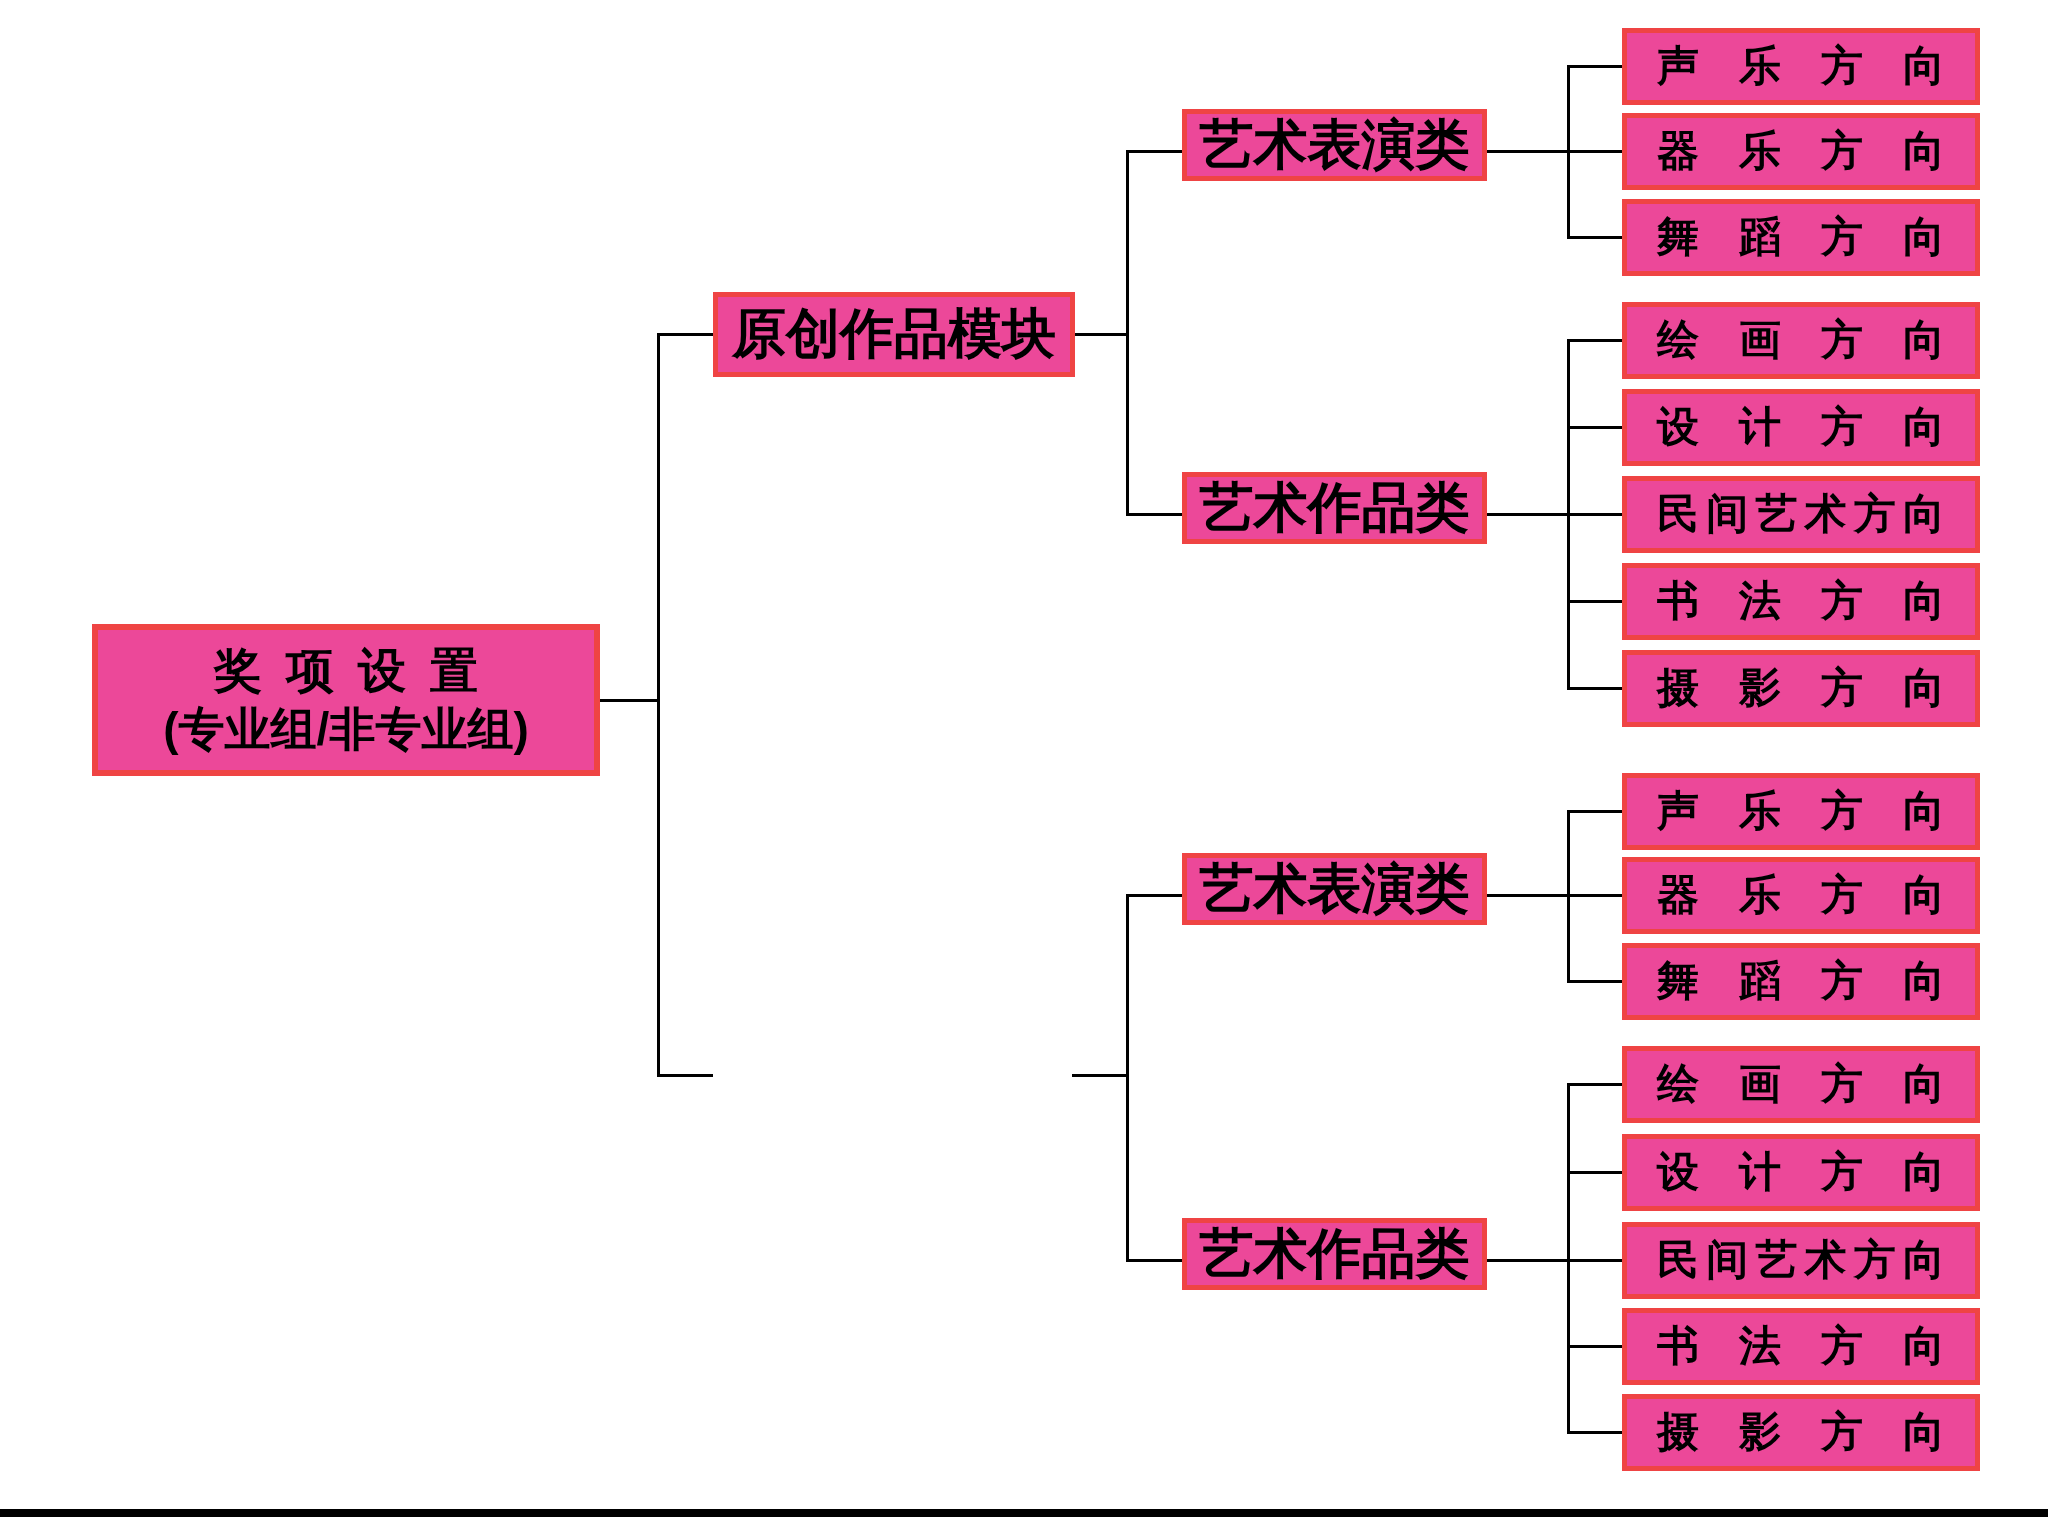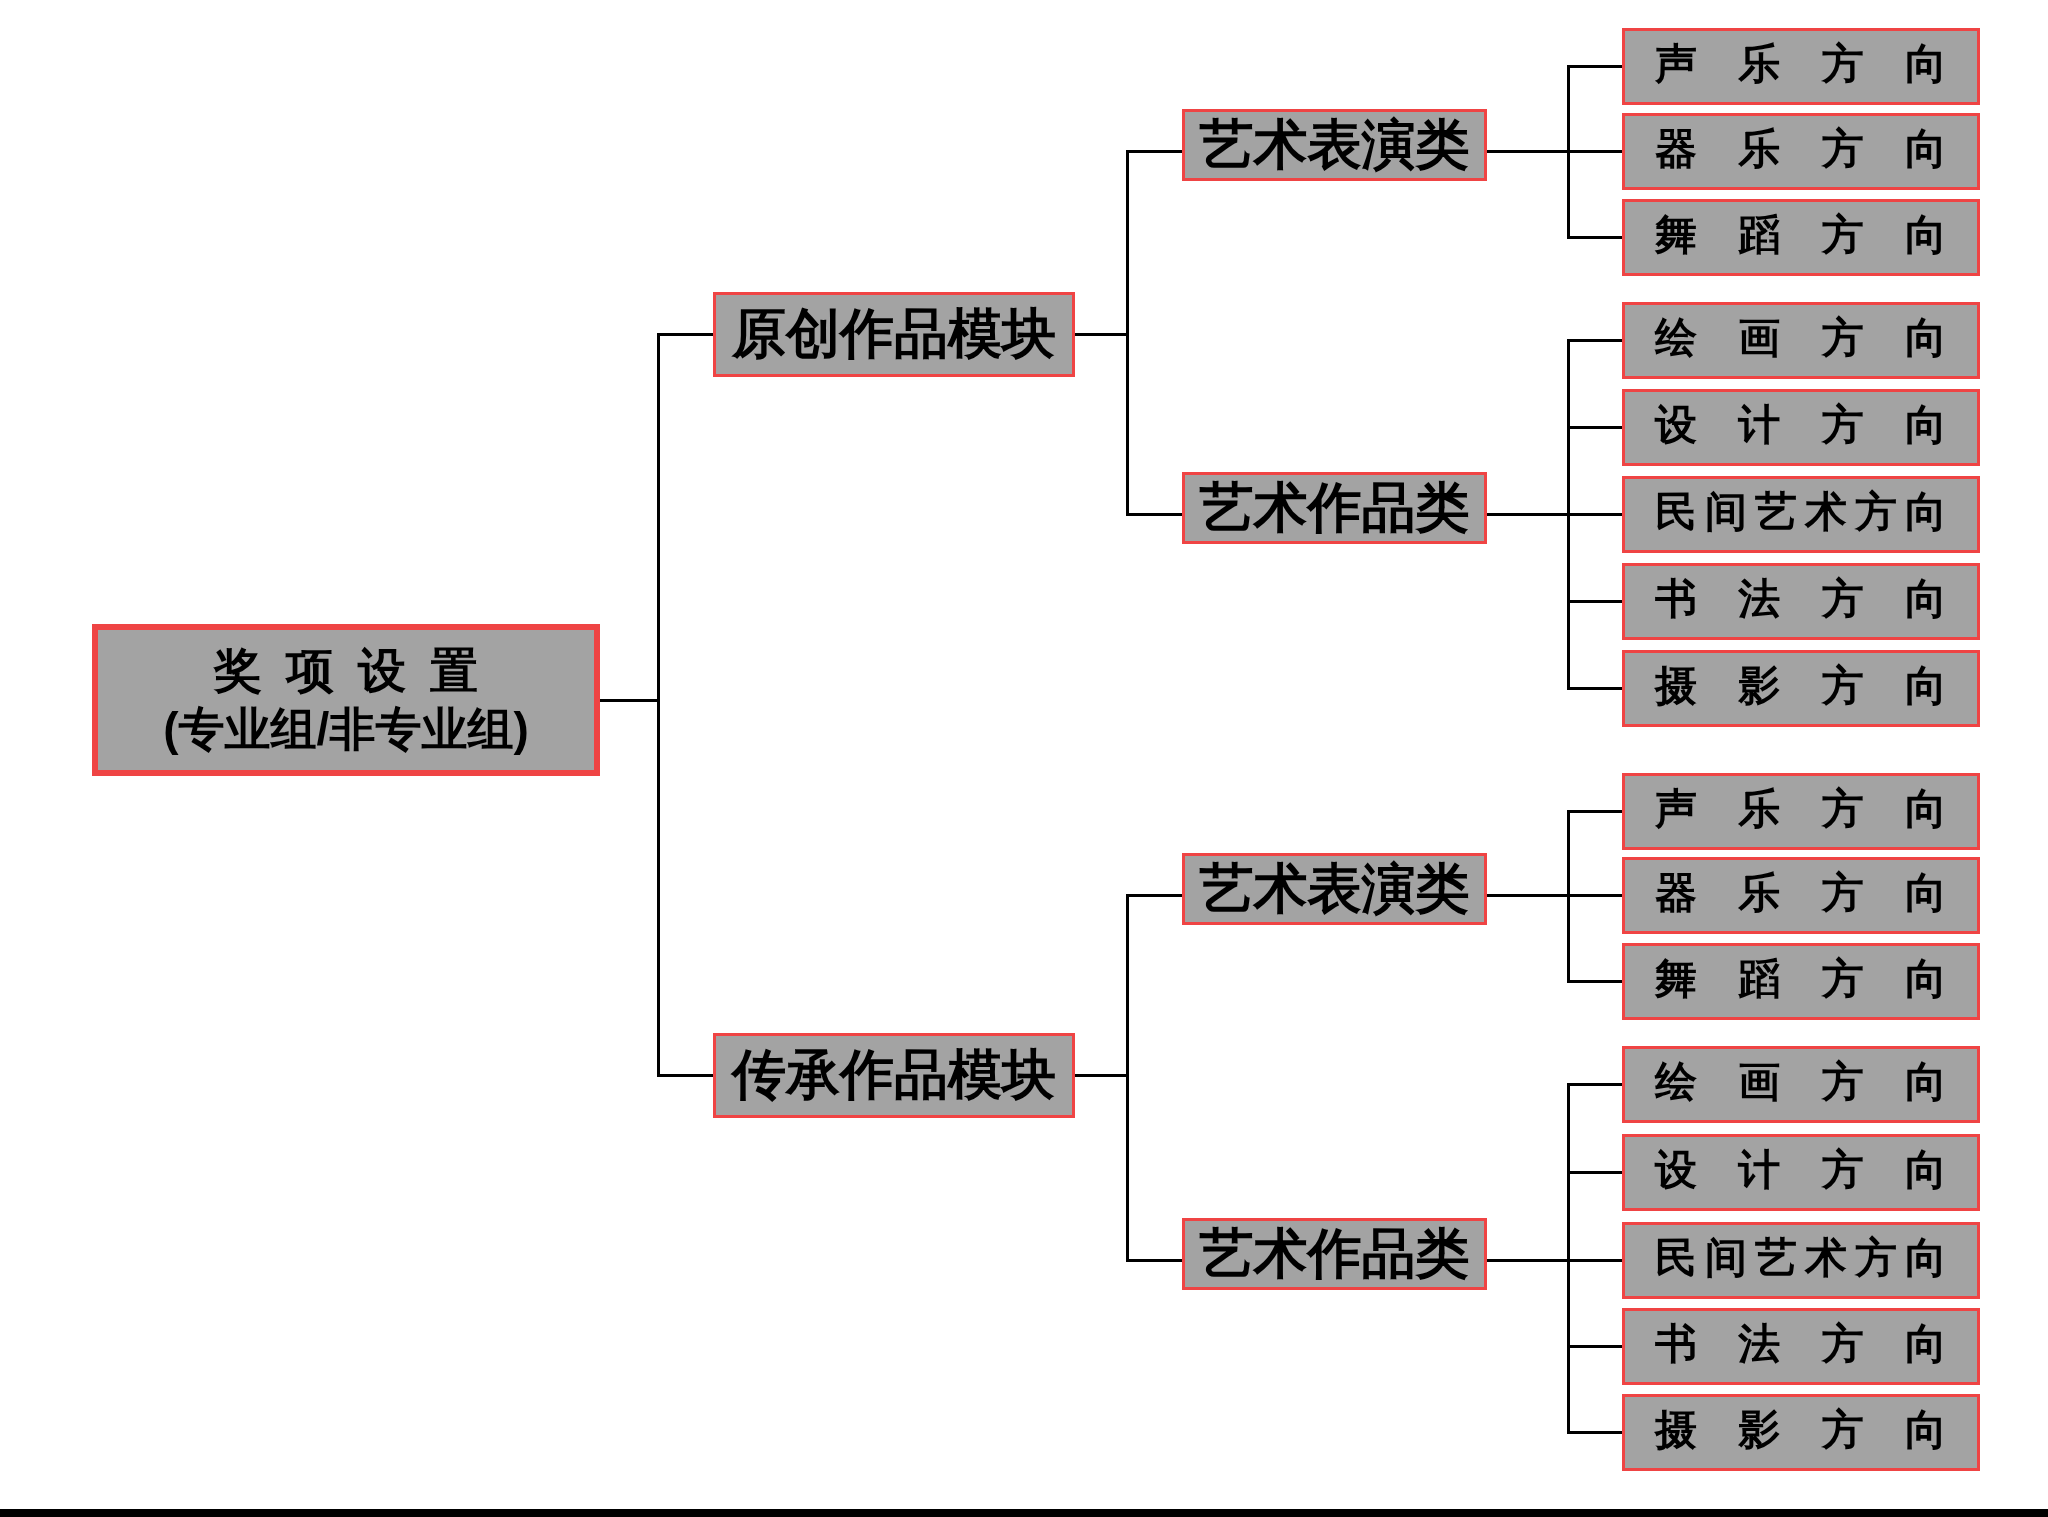--- a/index.html
+++ b/index.html
@@ -26,8 +26,8 @@
   .node {
     position: absolute;
     box-sizing: border-box;
-    background: #a3a3a3;
-    border: 3px solid #ef4444;
+    background: #ec4899;
+    border: 5px solid #ef4444;
     color: #000000;
     font-weight: bold;
     display: flex;

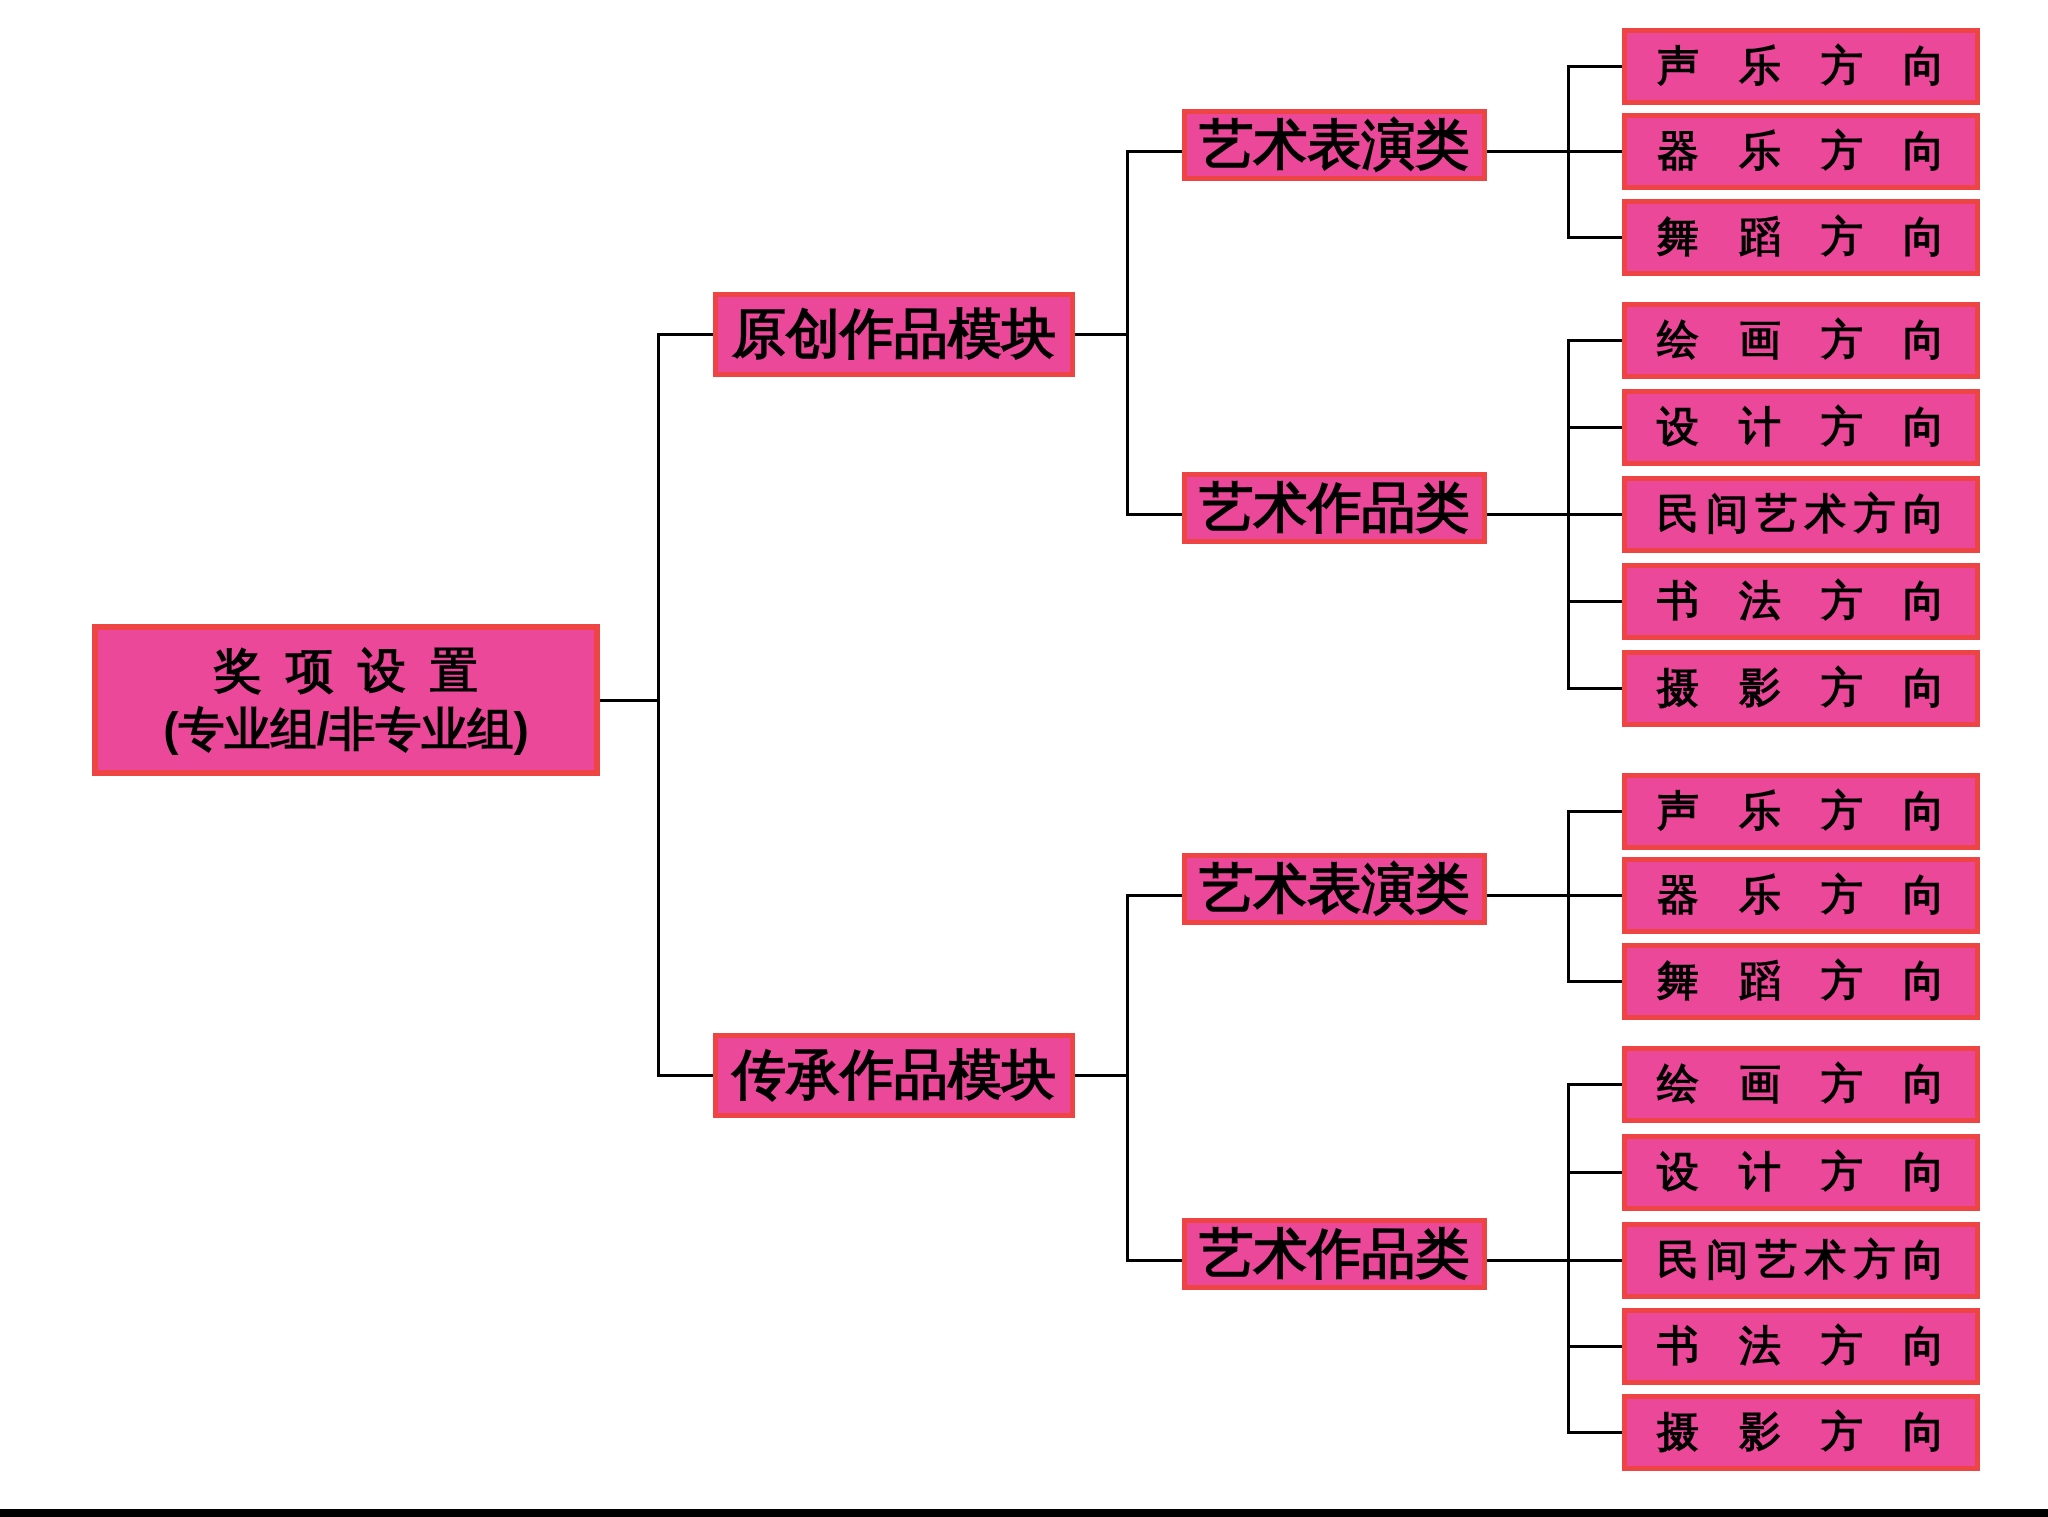--- a/index.html
+++ b/index.html
@@ -112,7 +112,6 @@
     <div class="root-title">奖项设置</div>
     <div class="root-subtitle">(专业组/非专业组)</div>
   </div>
-  <div class="node module" style="top:1033px">传承作品模块</div>
 
   <div class="node category" style="top:109px">艺术表演类</div>
   <div class="node category" style="top:472px">艺术作品类</div>

